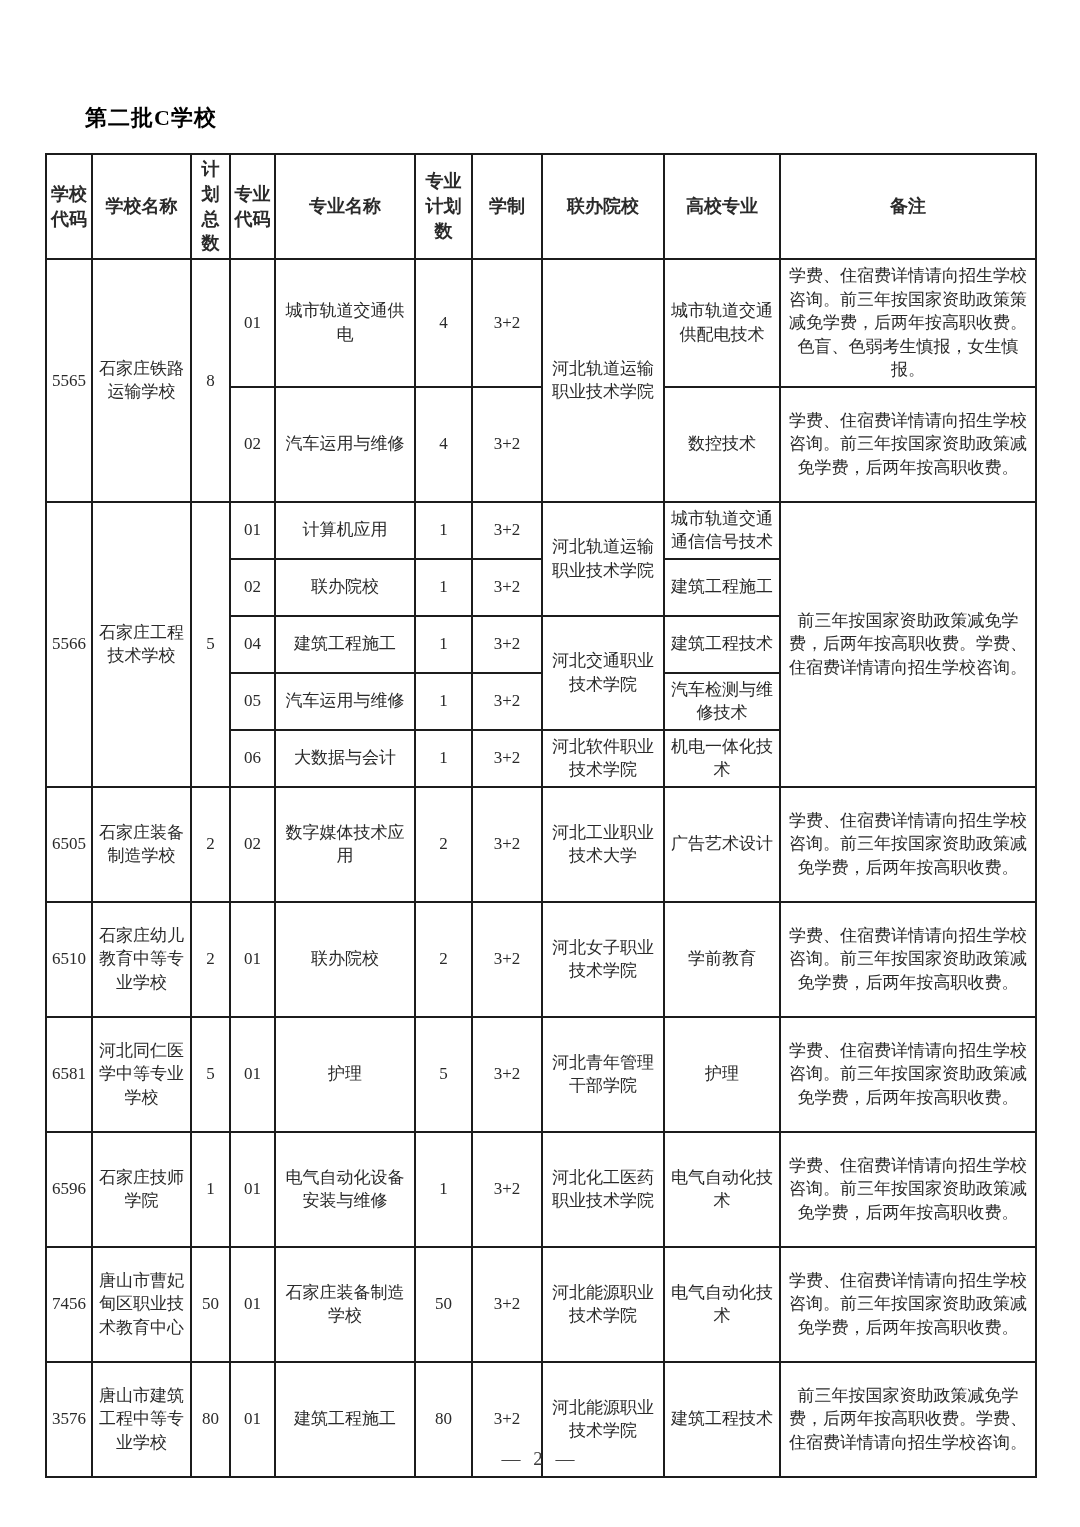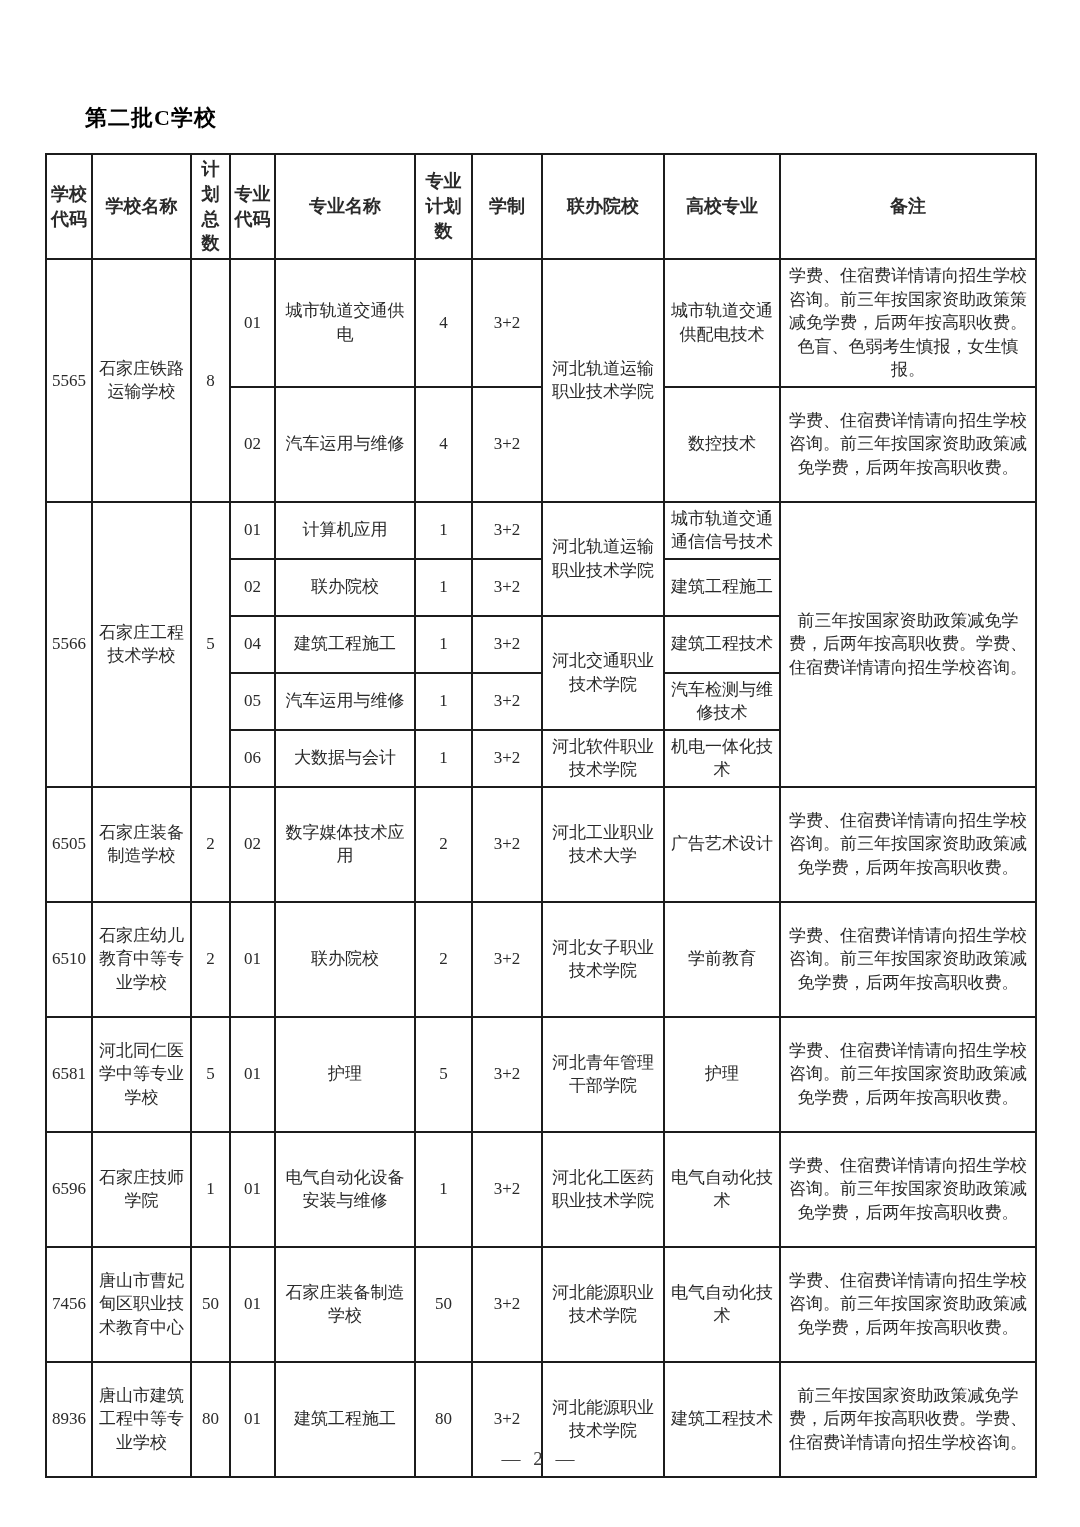--- a/index.html
+++ b/index.html
@@ -227,7 +227,7 @@
           <td class="l">学费、住宿费详情请向招生学校咨询。前三年按国家资助政策减免学费，后两年按高职收费。</td>
         </tr>
         <tr class="row-tall">
-          <td class="c">8936</td>
+          <td class="c">3576</td>
           <td class="l">唐山市建筑工程中等专业学校</td>
           <td class="c">80</td>
           <td class="c">01</td>

